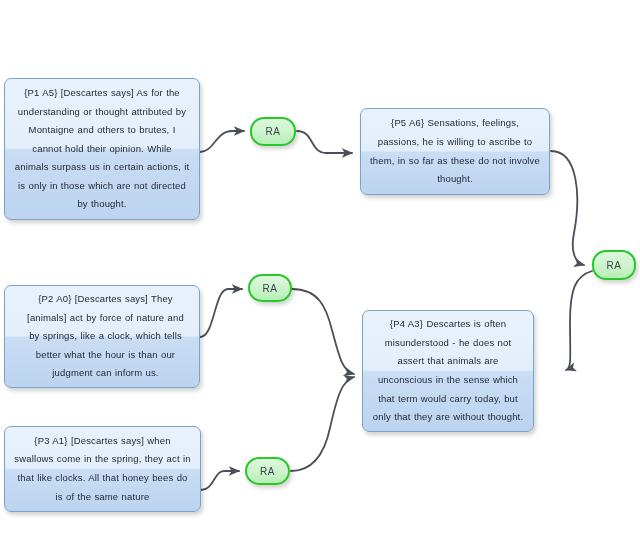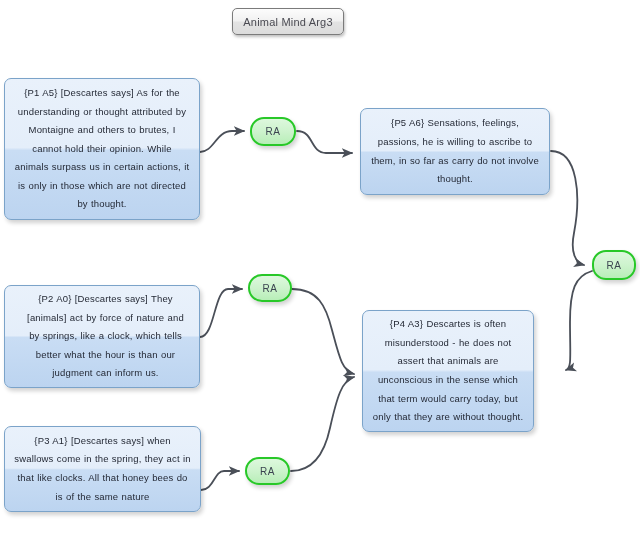--- a/index.html
+++ b/index.html
@@ -121,9 +121,6 @@
       </g>
   </svg>
 
-  <div class="title-chip">
-    <span class="title-chip-label">Animal Mind Arg3</span>
-  </div>
 
   <div id="prop-layer">
       <div class="prop-node" style="left: 4px; top: 78px; width: 196px; height: 142px;">

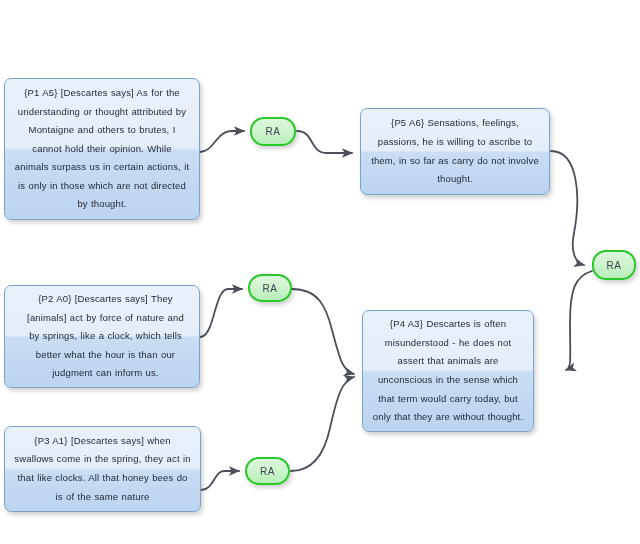--- a/index.html
+++ b/index.html
@@ -127,7 +127,7 @@
         <div class="prop-text">{P1 A5} [Descartes says] As for the understanding or thought attributed by Montaigne and others to brutes, I cannot hold their opinion. While animals surpass us in certain actions, it is only in those which are not directed by thought.</div>
       </div>
       <div class="prop-node" style="left: 360px; top: 108px; width: 190px; height: 87px;">
-        <div class="prop-text">{P5 A6} Sensations, feelings, passions, he is willing to ascribe to them, in so far as carry do not involve thought.</div>
+        <div class="prop-text">{P5 A6} Sensations, feelings, passions, he is willing to ascribe to them, in so far as these do not involve thought.</div>
       </div>
       <div class="prop-node" style="left: 4px; top: 285px; width: 196px; height: 103px; padding-left: 16px;">
         <div class="prop-text">{P2 A0} [Descartes says] They [animals] act by force of nature and by springs, like a clock, which tells better what the hour is than our judgment can inform us.</div>

